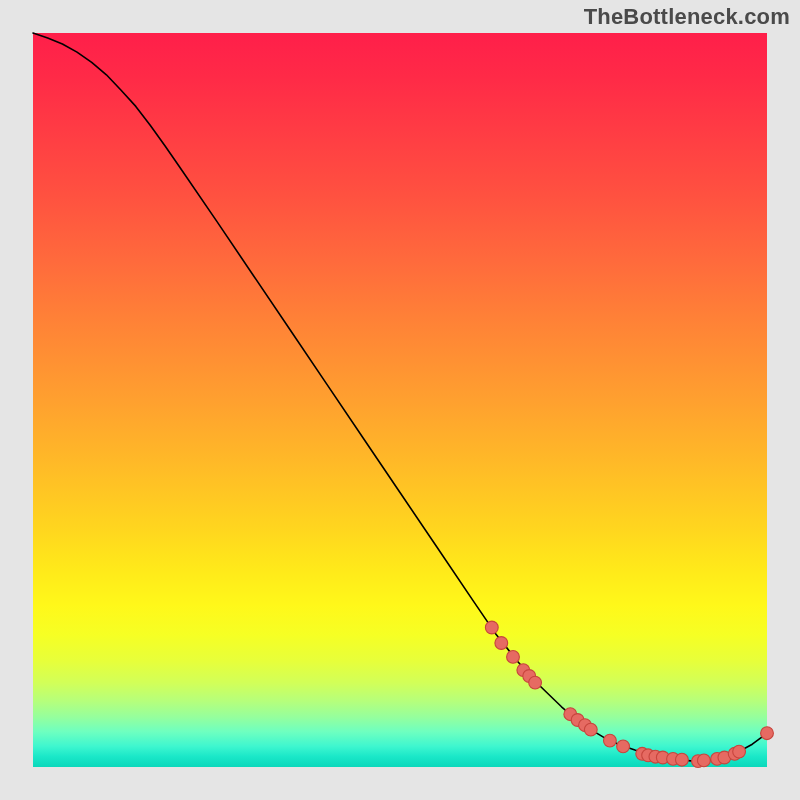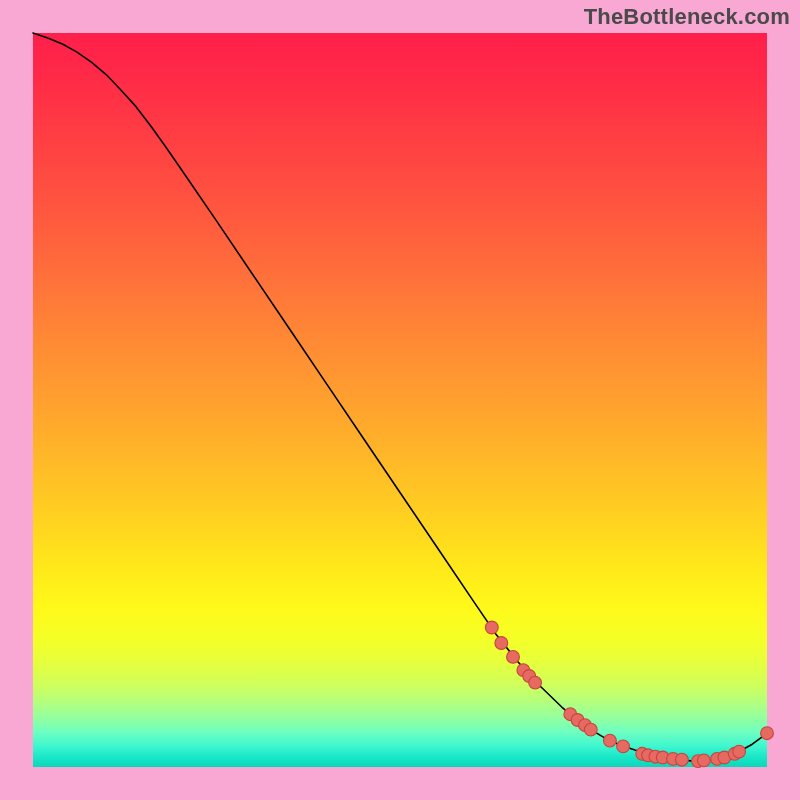--- a/index.html
+++ b/index.html
@@ -15,7 +15,7 @@
     position: relative;
     width: 800px;
     height: 800px;
-    background: #f9a8d4;
+    background: #e5e5e5;
   }
   .watermark {
     position: absolute;

